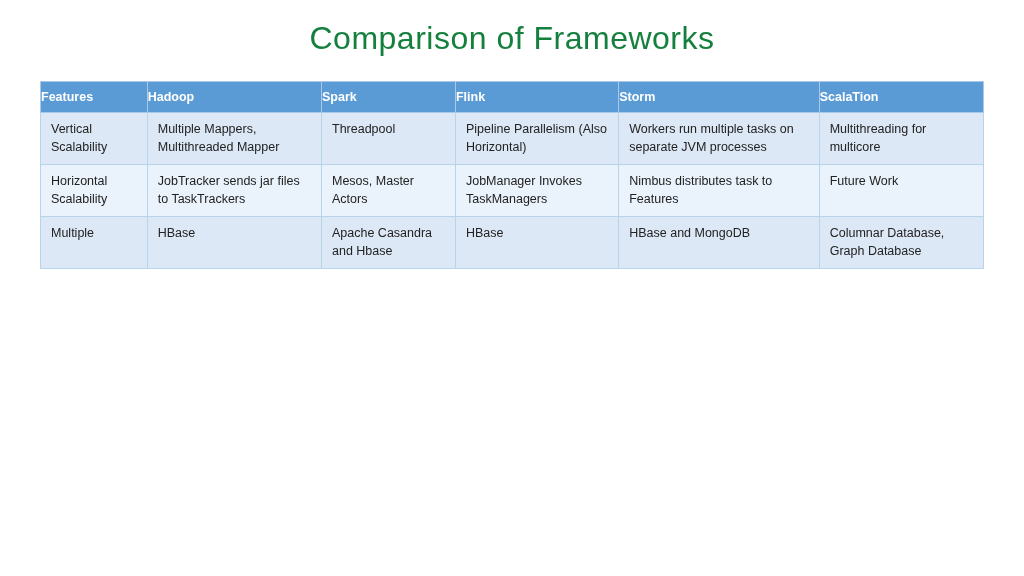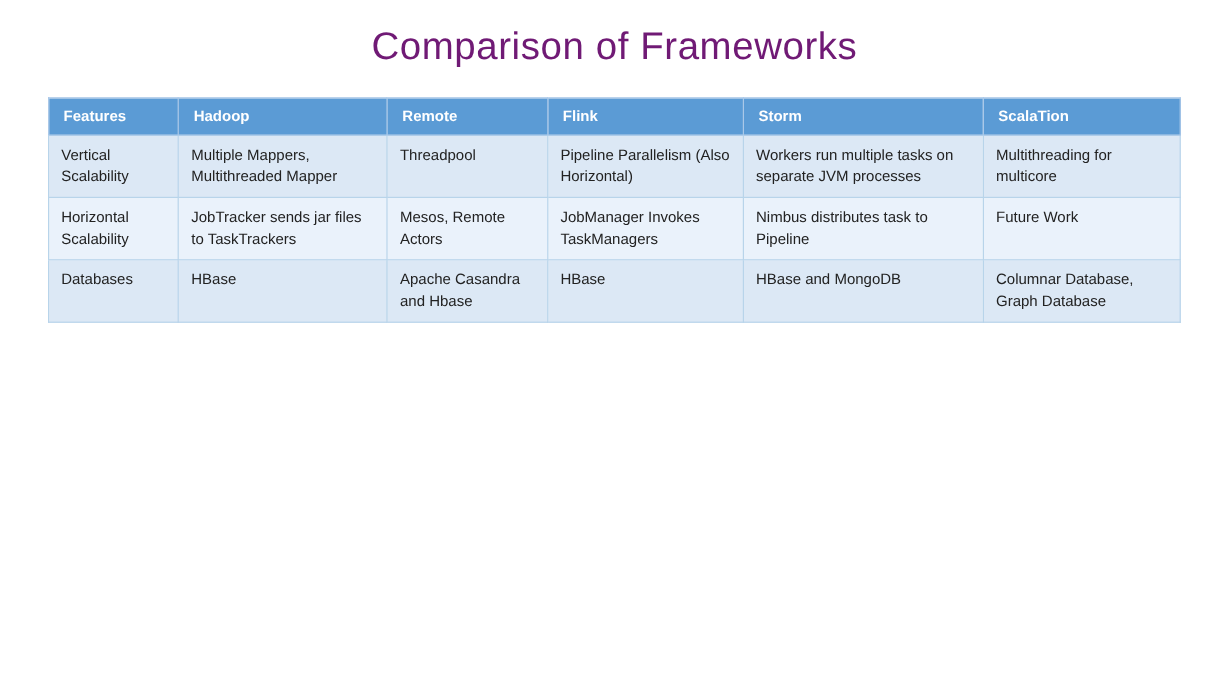--- a/index.html
+++ b/index.html
@@ -17,7 +17,7 @@
     }
 
     h1 {
-      color: #701a75;
+      color: #15803d;
       font-size: 32px;
       font-weight: 300;
       margin-bottom: 24px;

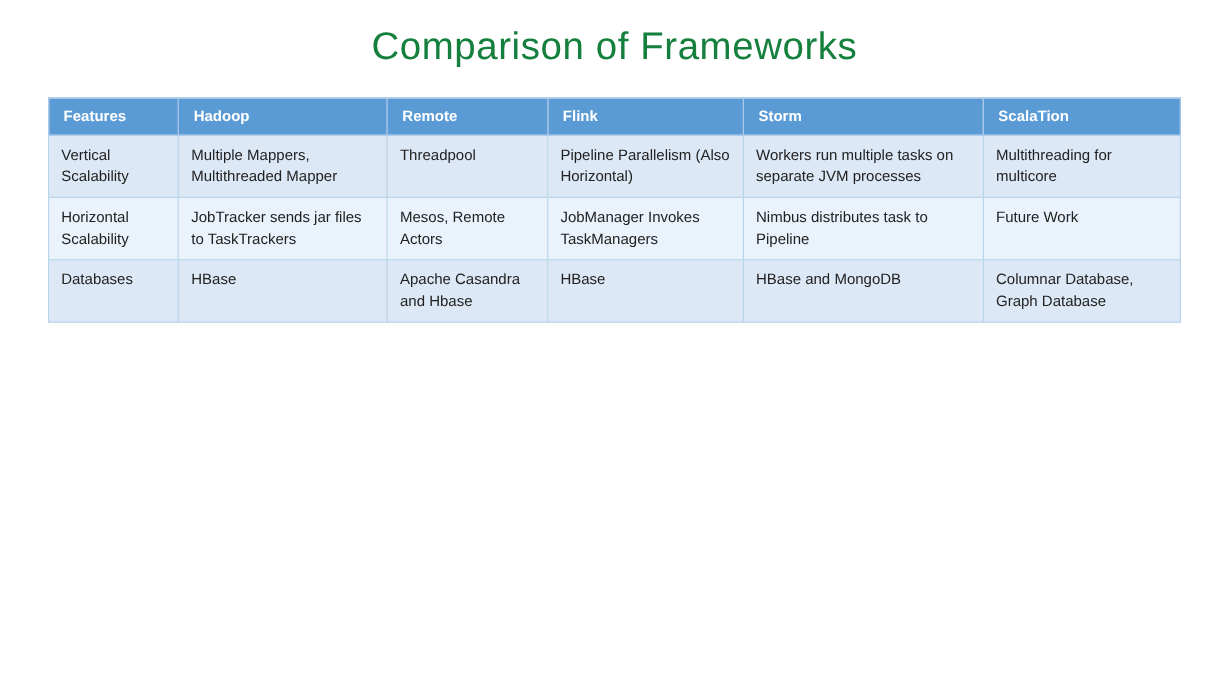--- a/index.html
+++ b/index.html
@@ -40,7 +40,7 @@
       background-color: #5b9bd5;
       color: #ffffff;
       font-weight: 600;
-      padding: 8px 12px;
+      padding: 8px 0;
       text-align: left;
       border: 1px solid #aac8e8;
     }

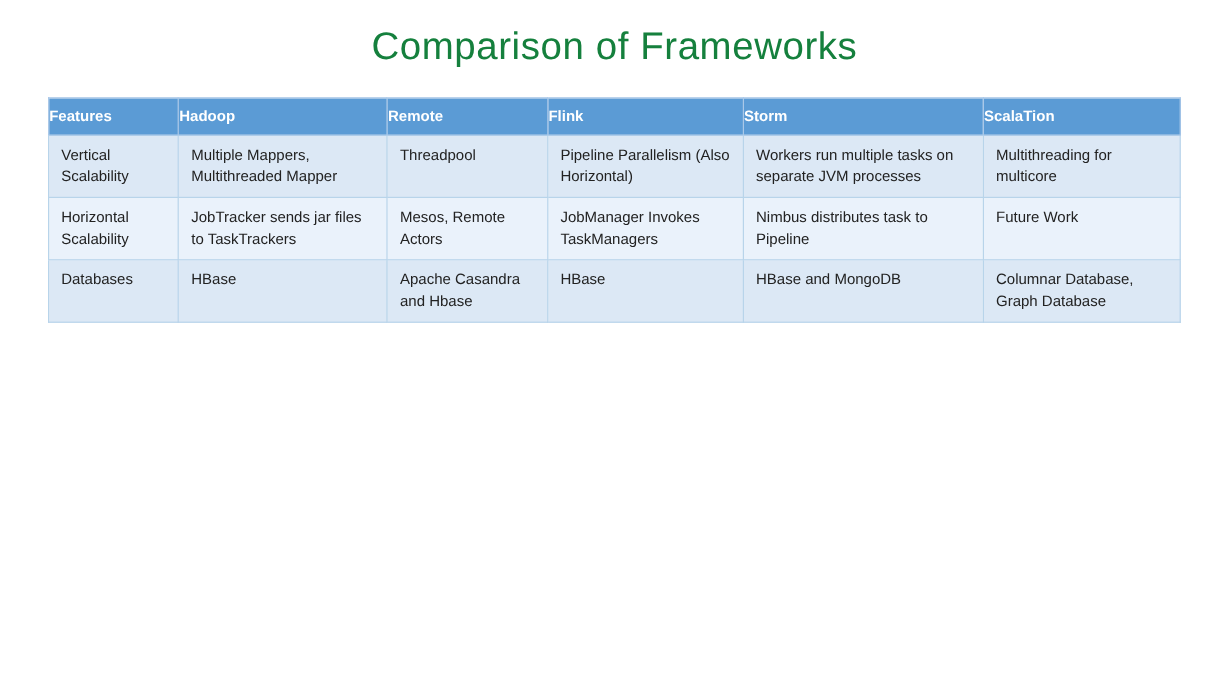--- a/index.html
+++ b/index.html
@@ -75,7 +75,7 @@
       <tr>
         <th>Features</th>
         <th>Hadoop</th>
-        <th>Remote</th>
+        <th>Spark</th>
         <th>Flink</th>
         <th>Storm</th>
         <th>ScalaTion</th>

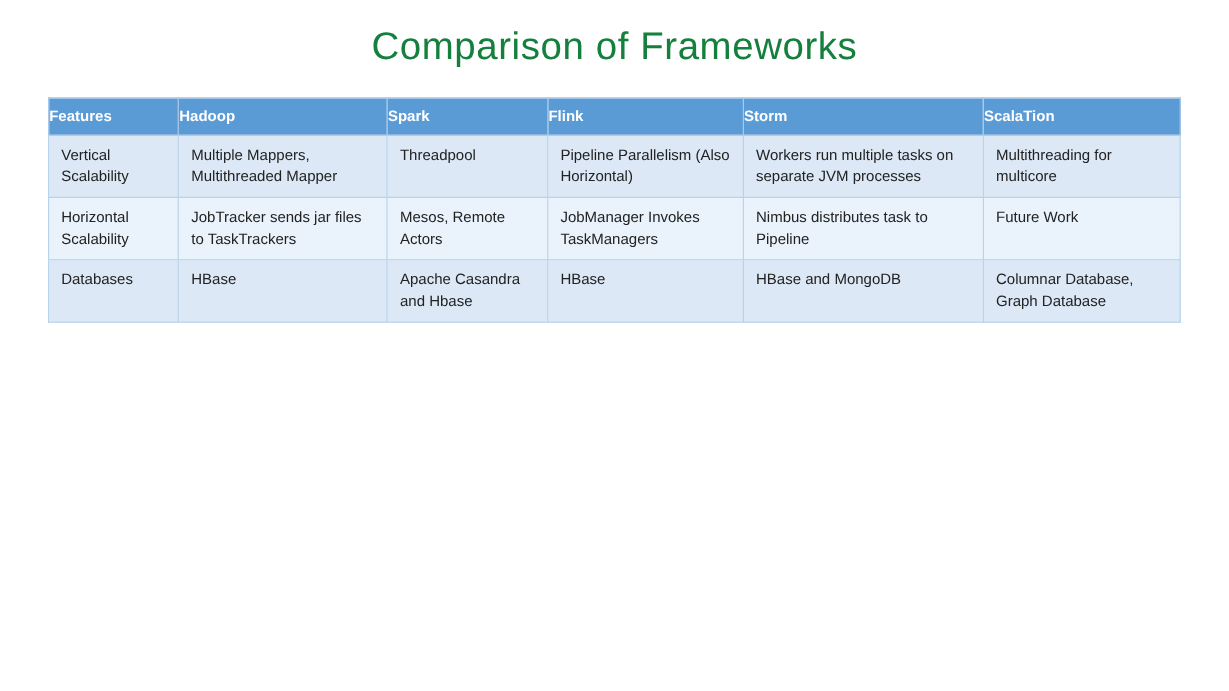--- a/index.html
+++ b/index.html
@@ -93,7 +93,7 @@
         <tr>
           <td>Horizontal Scalability</td>
           <td>JobTracker sends jar files to TaskTrackers</td>
-          <td>Mesos, Remote Actors</td>
+          <td>Mesos, Master Actors</td>
           <td>JobManager Invokes TaskManagers</td>
           <td>Nimbus distributes task to Pipeline</td>
           <td>Future Work</td>

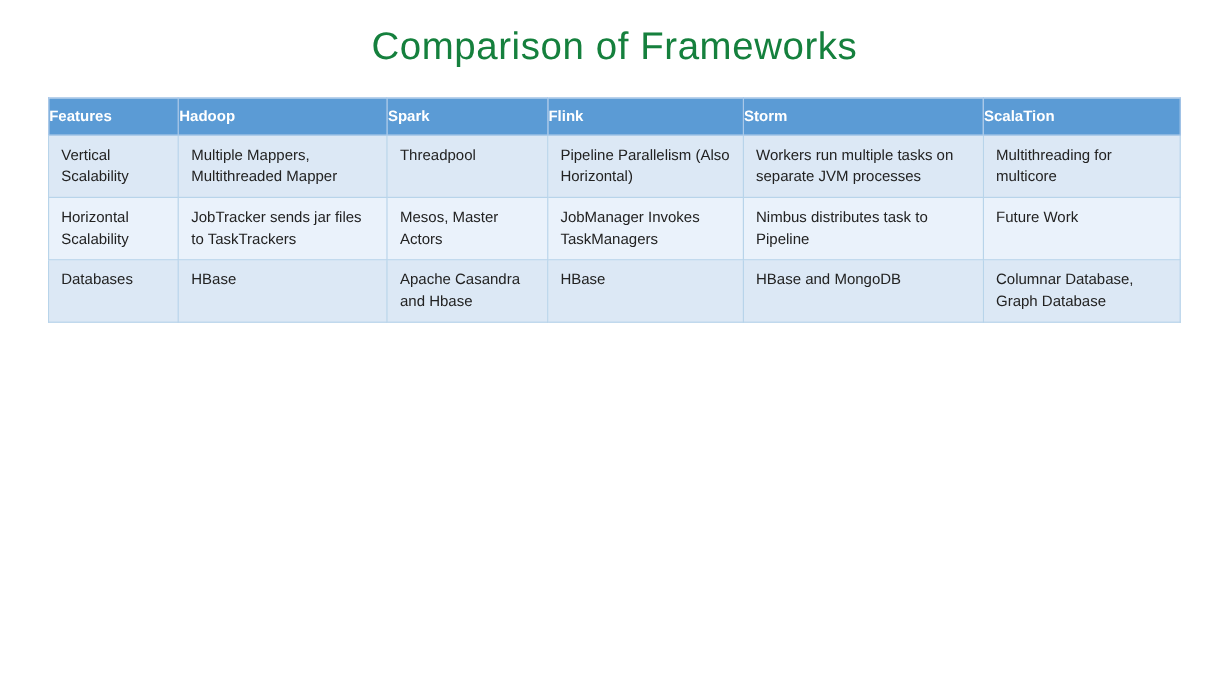--- a/index.html
+++ b/index.html
@@ -95,7 +95,7 @@
           <td>JobTracker sends jar files to TaskTrackers</td>
           <td>Mesos, Master Actors</td>
           <td>JobManager Invokes TaskManagers</td>
-          <td>Nimbus distributes task to Pipeline</td>
+          <td>Nimbus distributes task to Features</td>
           <td>Future Work</td>
         </tr>
         <tr>

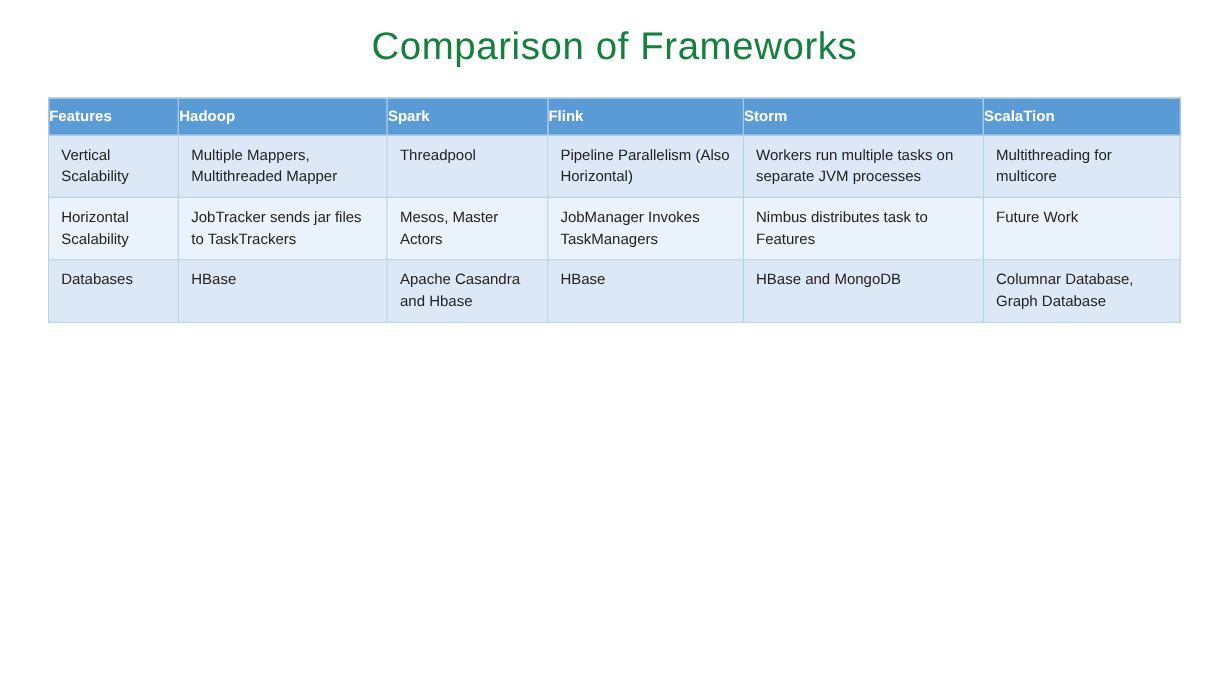--- a/index.html
+++ b/index.html
@@ -99,7 +99,7 @@
           <td>Future Work</td>
         </tr>
         <tr>
-          <td>Databases</td>
+          <td>Multiple</td>
           <td>HBase</td>
           <td>Apache Casandra and Hbase</td>
           <td>HBase</td>

